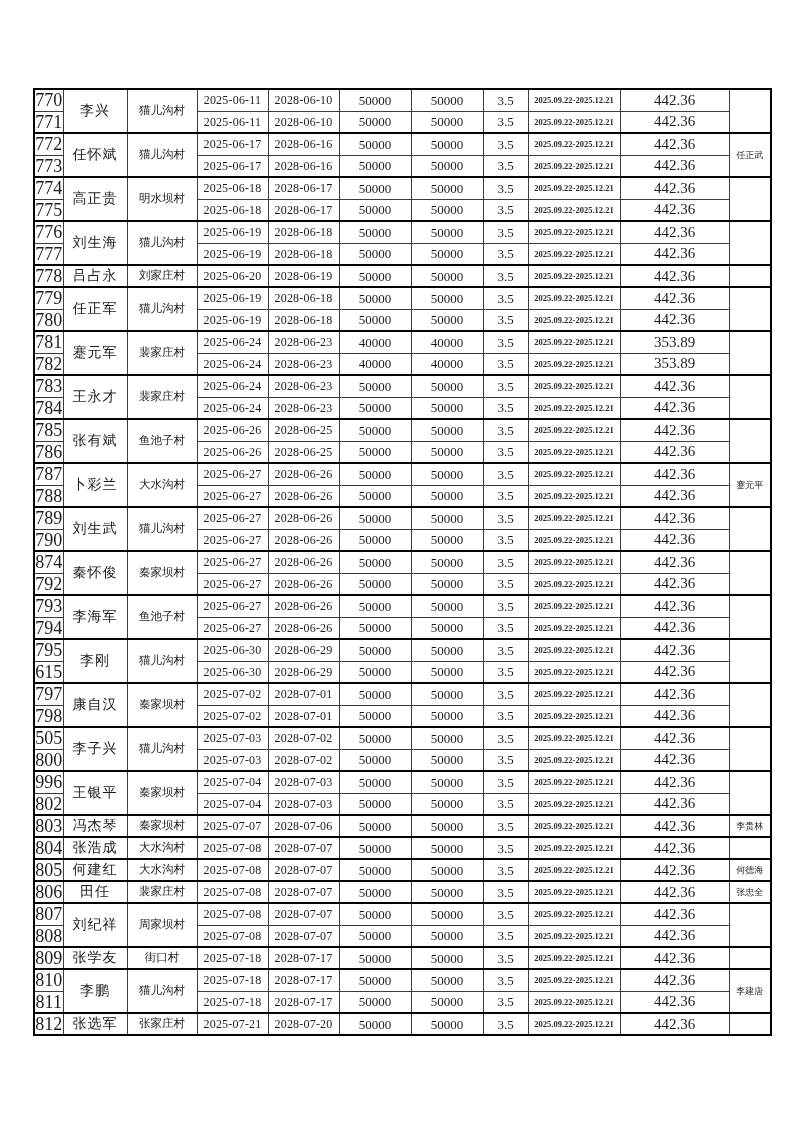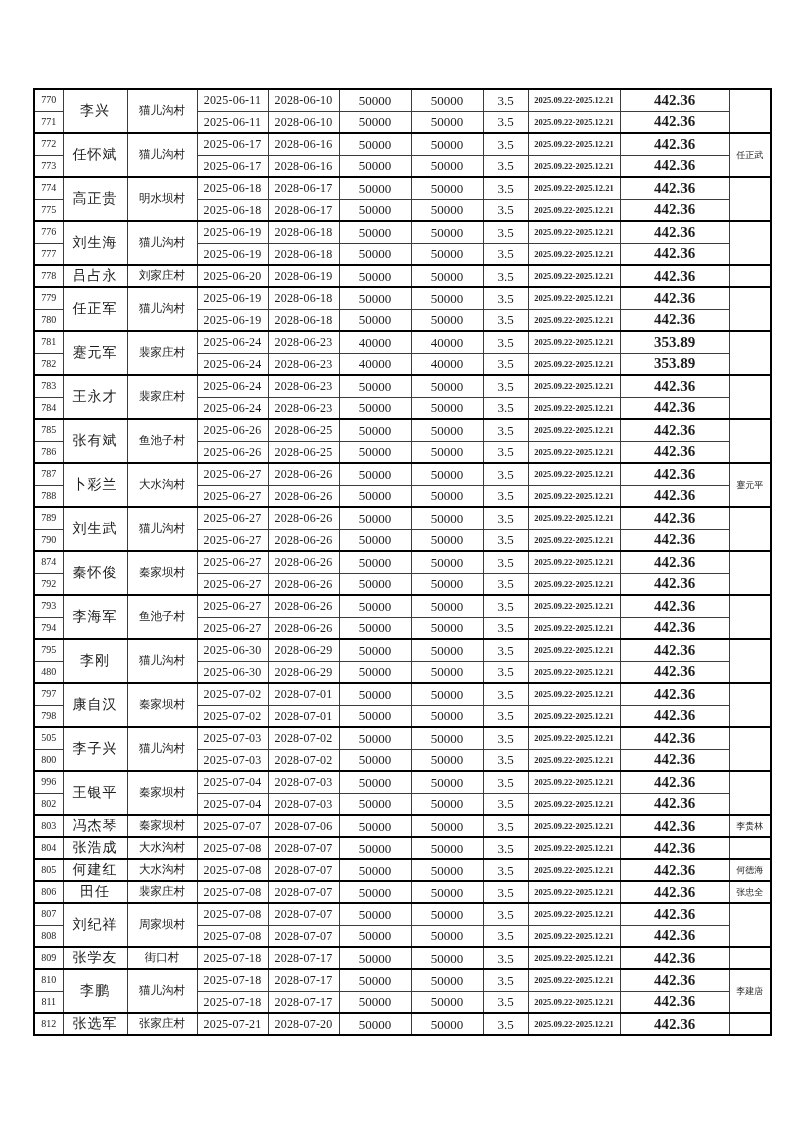--- a/index.html
+++ b/index.html
@@ -29,7 +29,7 @@
   }
   table.loan tr { height: 22px; }
   table.loan tr.group-start td { border-top: 2px solid #000; }
-  .c-num      { font-size: 10px; }
+  .c-num      { font-size: 18px; }
   .c-name     { font-size: 14px; letter-spacing: 1px; }
   .c-village  { font-size: 11.5px; }
   .c-date     { font-size: 12px; letter-spacing: 0.2px; }

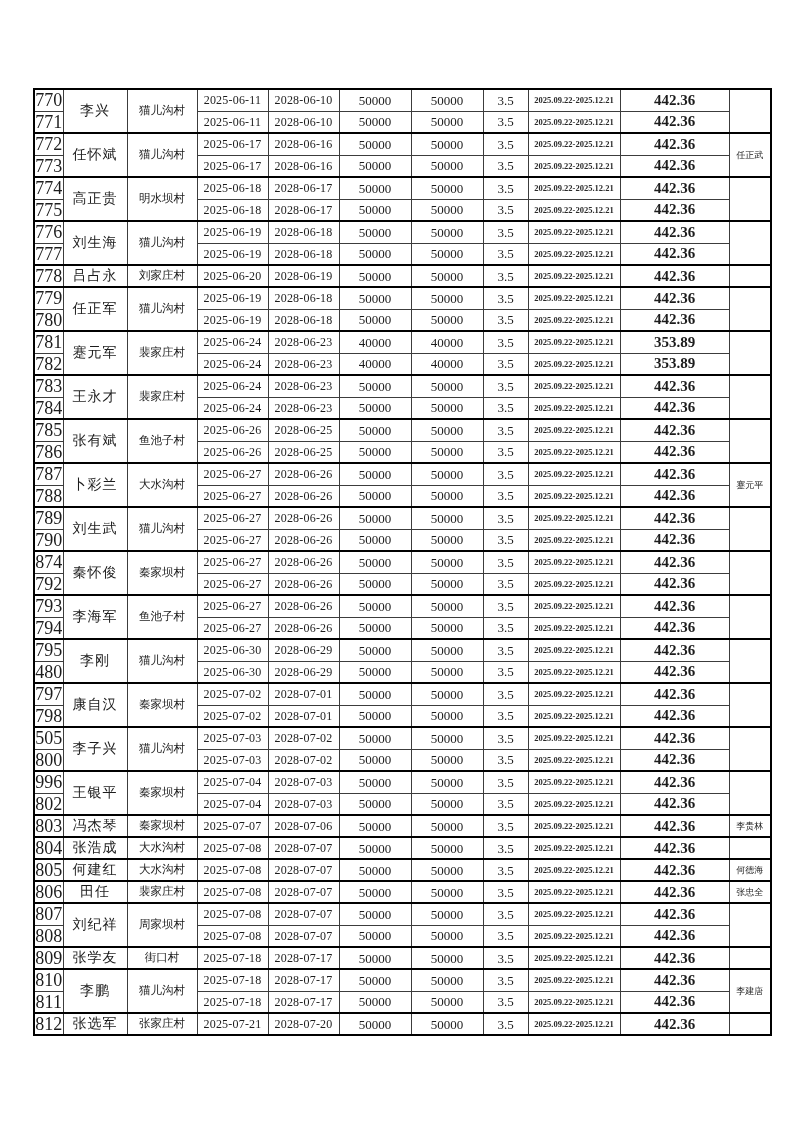--- a/index.html
+++ b/index.html
@@ -36,7 +36,7 @@
   .c-amt      { font-size: 13px; }
   .c-rate     { font-size: 13px; }
   .c-period   { font-size: 8.5px; color: #2a2a2a; font-weight: bold; }
-  .c-interest { font-size: 15px; font-weight: bold; }
+  .c-interest { font-size: 15px; }
   .c-remark   { font-size: 9px; margin-left: 12px; }
 </style>
 </head>

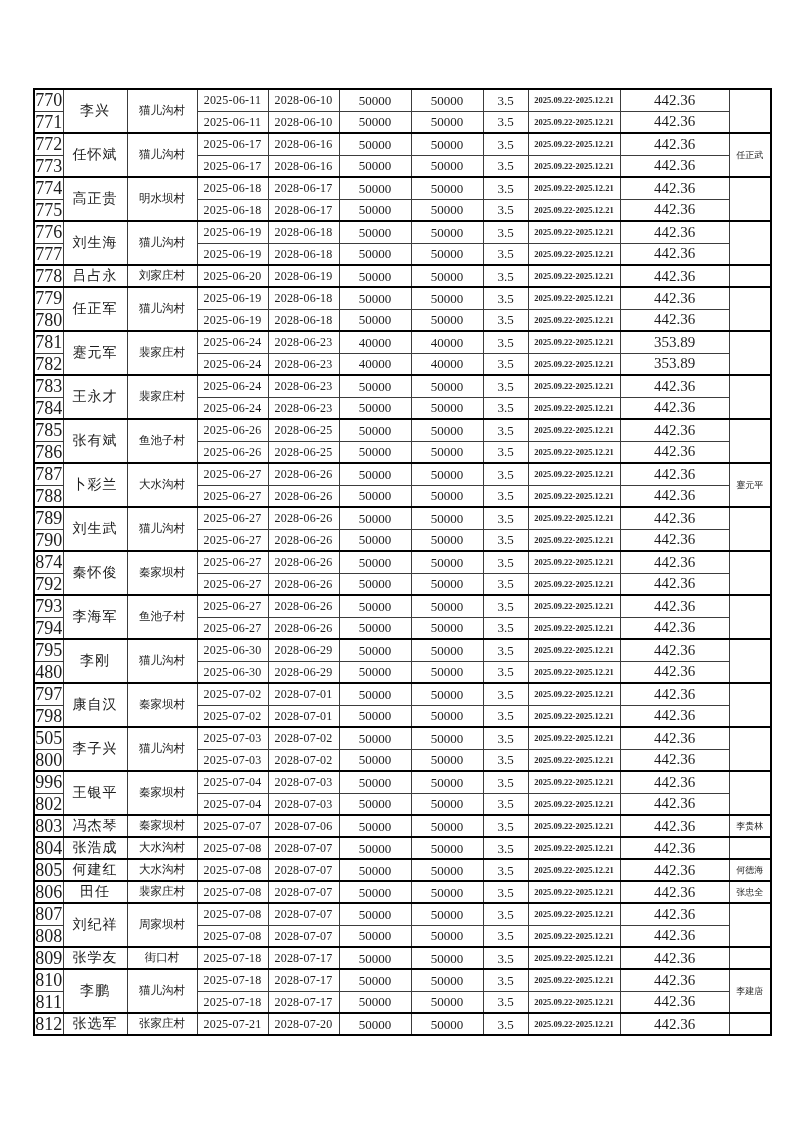--- a/index.html
+++ b/index.html
@@ -362,7 +362,7 @@
             <td class="c-remark" rowspan="2"></td>
           </tr>
           <tr>
-            <td class="c-num">480</td>
+            <td class="c-num">615</td>
             <td class="c-date">2025-06-30</td>
             <td class="c-date">2028-06-29</td>
             <td class="c-amt">50000</td>

